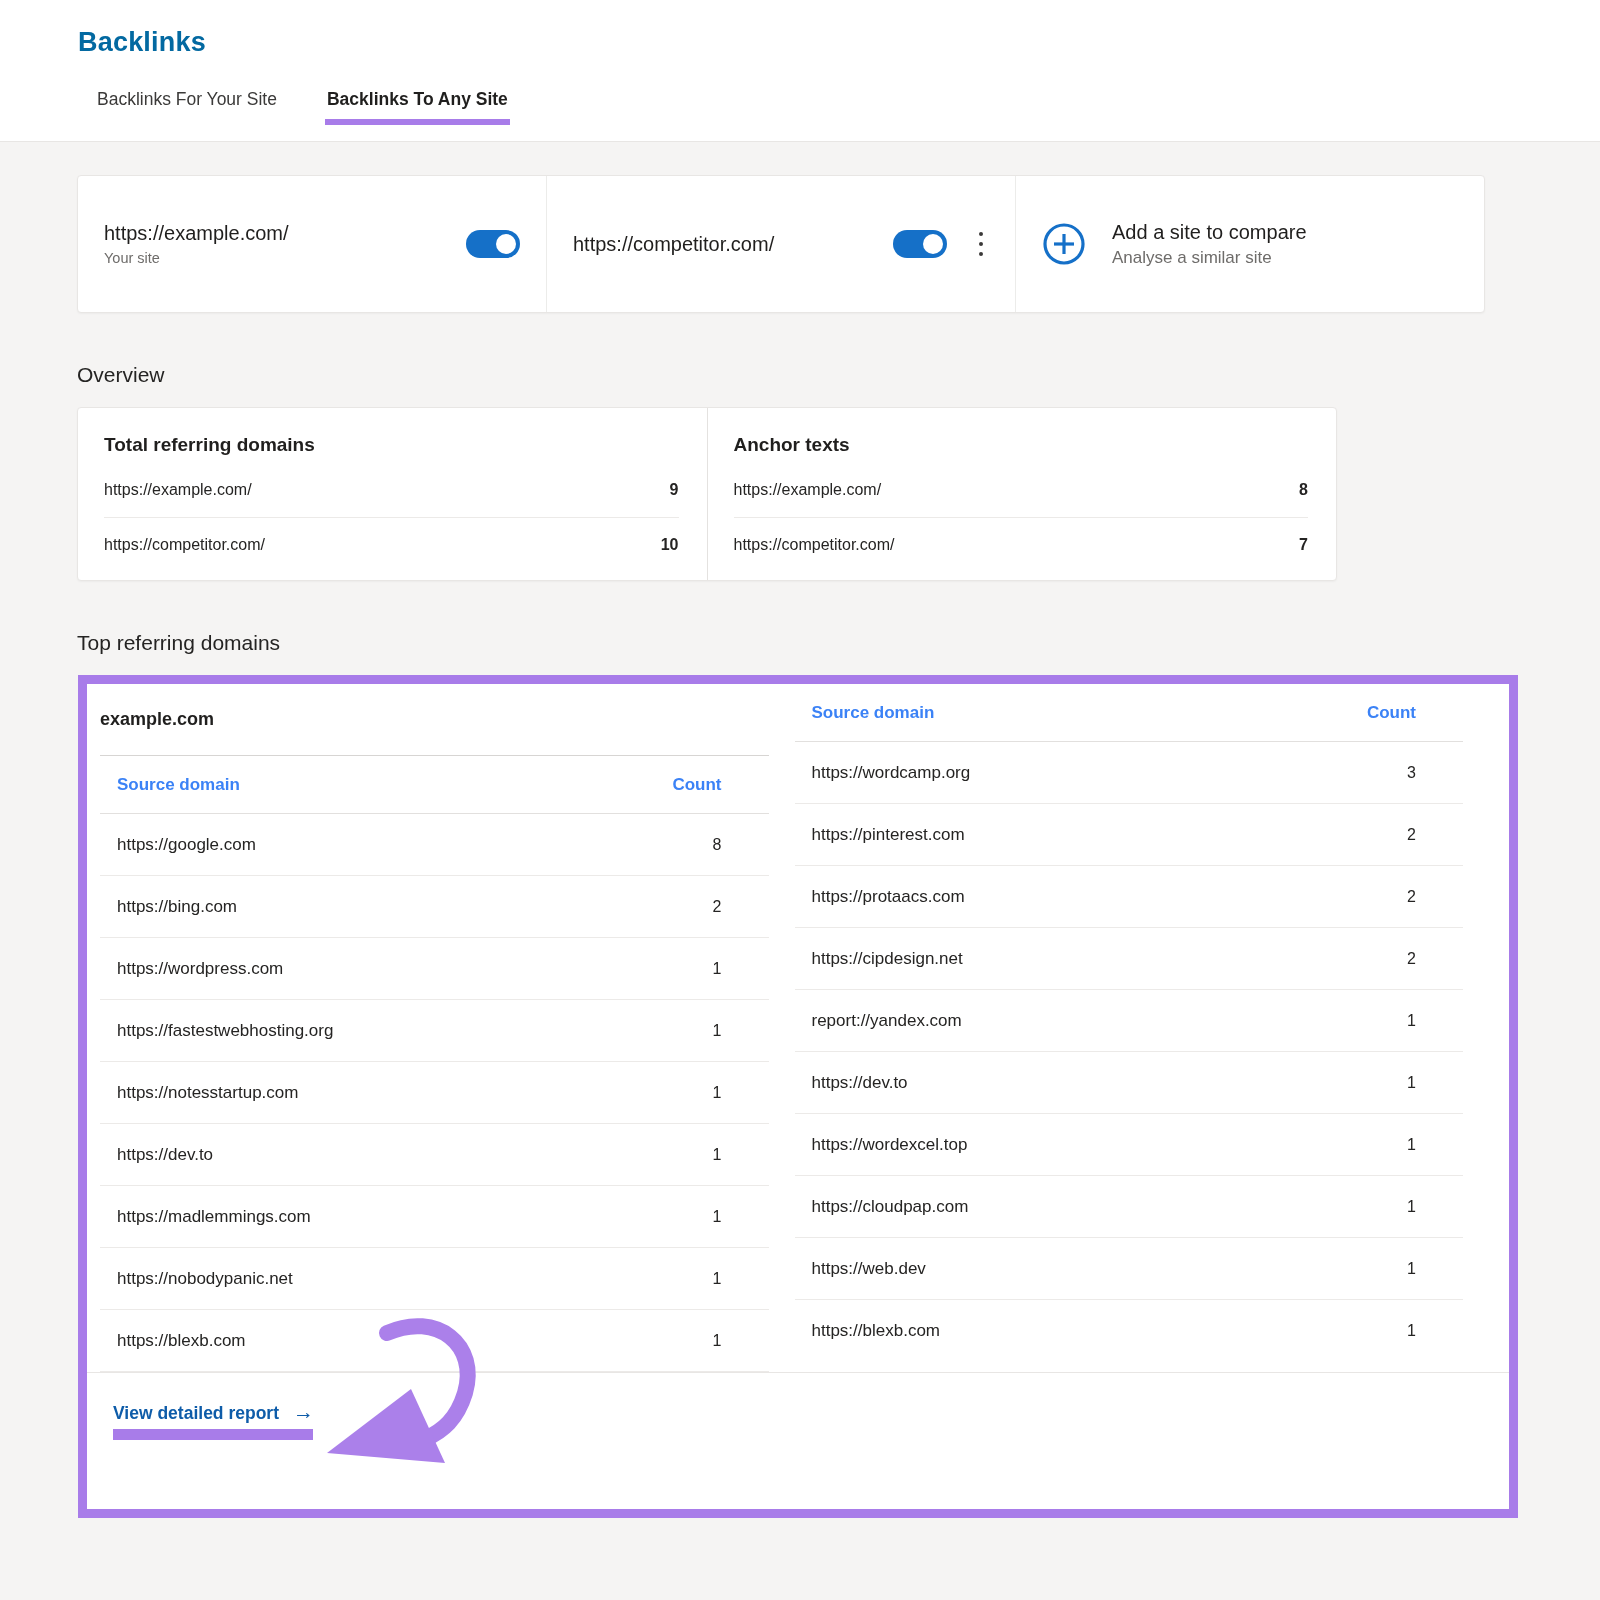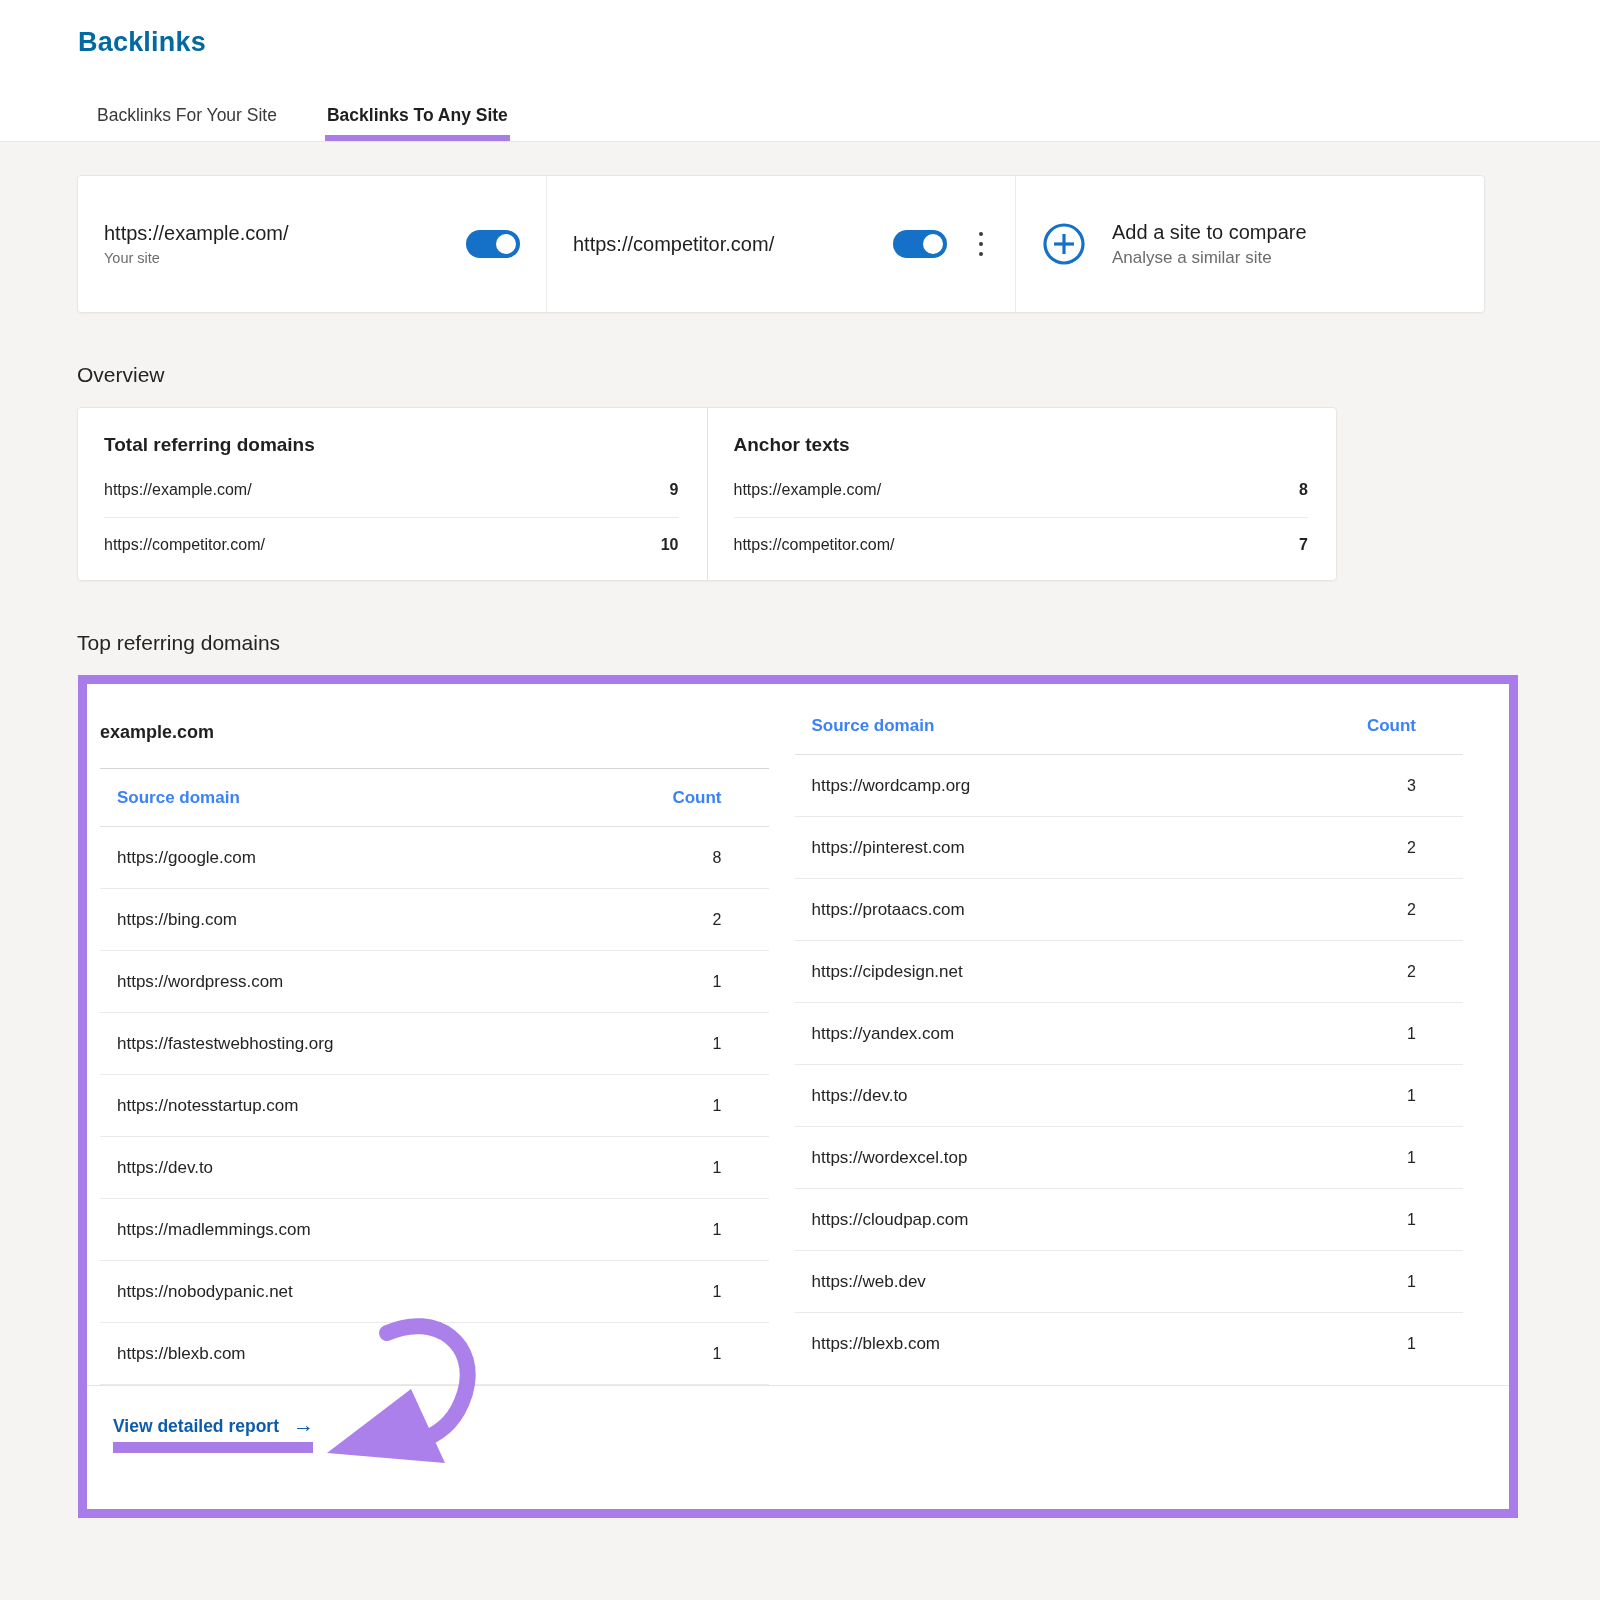--- a/index.html
+++ b/index.html
@@ -10,7 +10,7 @@
   .hdr { background:#fff; height:142px; padding-left:78px; position:relative;
          border-bottom:1px solid #e8e6e4; }
   .hdr h1 { font-size:27px; font-weight:600; padding-top:27px; letter-spacing:.2px; color:#0369a1; }
-  .tabbar { position:absolute; bottom:0; left:95px; display:flex; gap:46px; }
+  .tabbar { position:absolute; bottom:16px; left:95px; display:flex; gap:46px; }
   .tab { font-size:17.5px; color:#3b3a39; padding:0 2px 15px 2px; cursor:pointer; }
   .tab.active { font-weight:700; color:#201f1e; border-bottom:6px solid #a87ce9; padding-bottom:9px; }
 

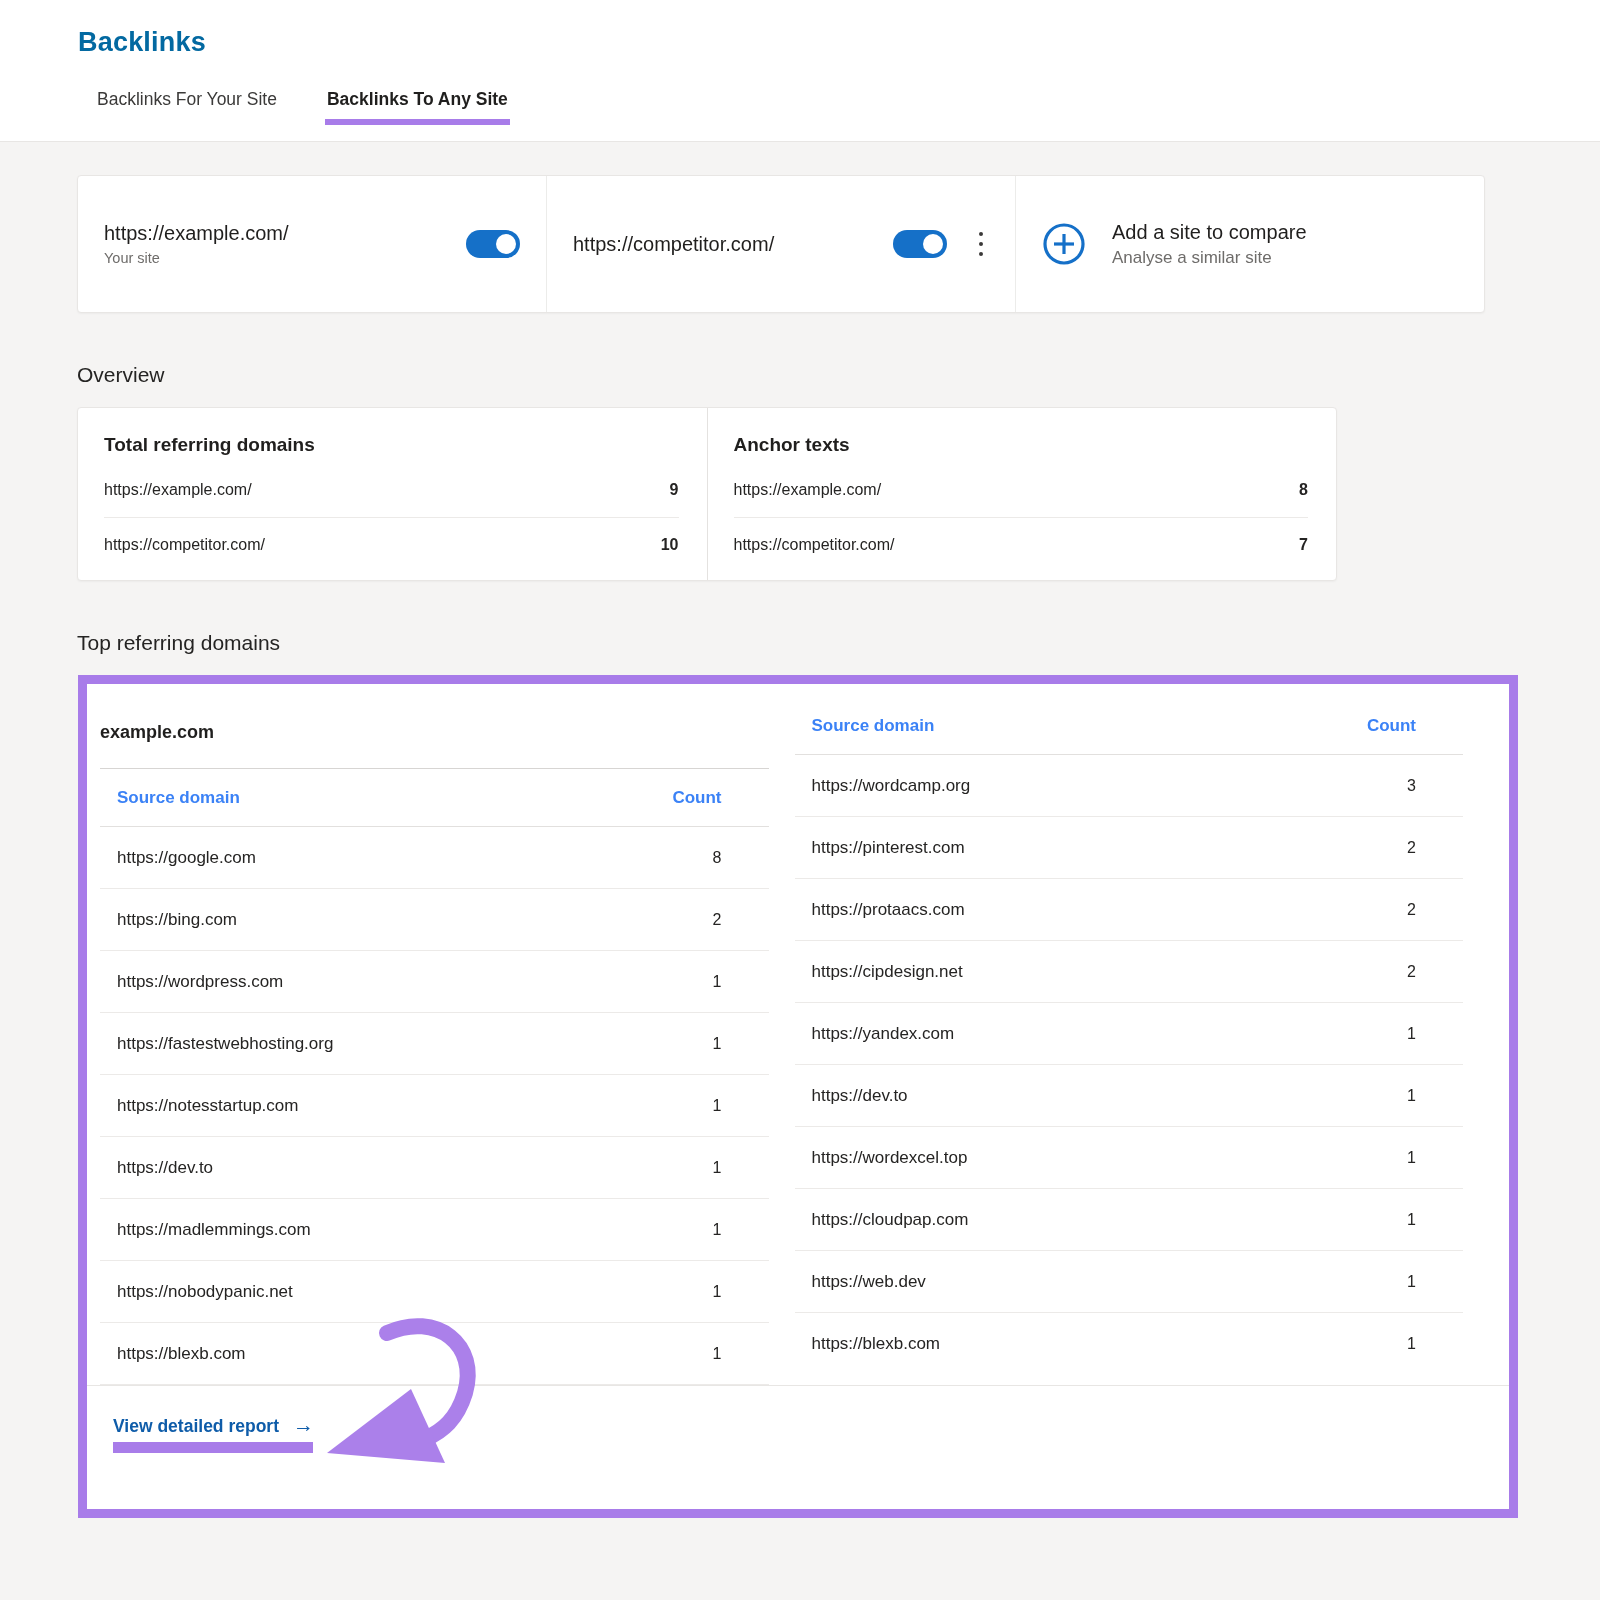--- a/index.html
+++ b/index.html
@@ -51,7 +51,7 @@
   
   .highlight-box { width:1440px; border:9px solid #a87ce9; background:#fff;
                    margin-left:1px; position:relative; min-height:843px; }
-  .tables { display:flex; gap:26px; padding:13px 46px 0 13px; }
+  .tables { display:flex; gap:26px; padding:0 46px 0 13px; }
   .tbl { flex:1; }
   .tbl-title { height:72px; display:flex; align-items:center; font-size:18px;
                font-weight:700; color:#201f1e; border-bottom:1px solid #d7d5d3; }

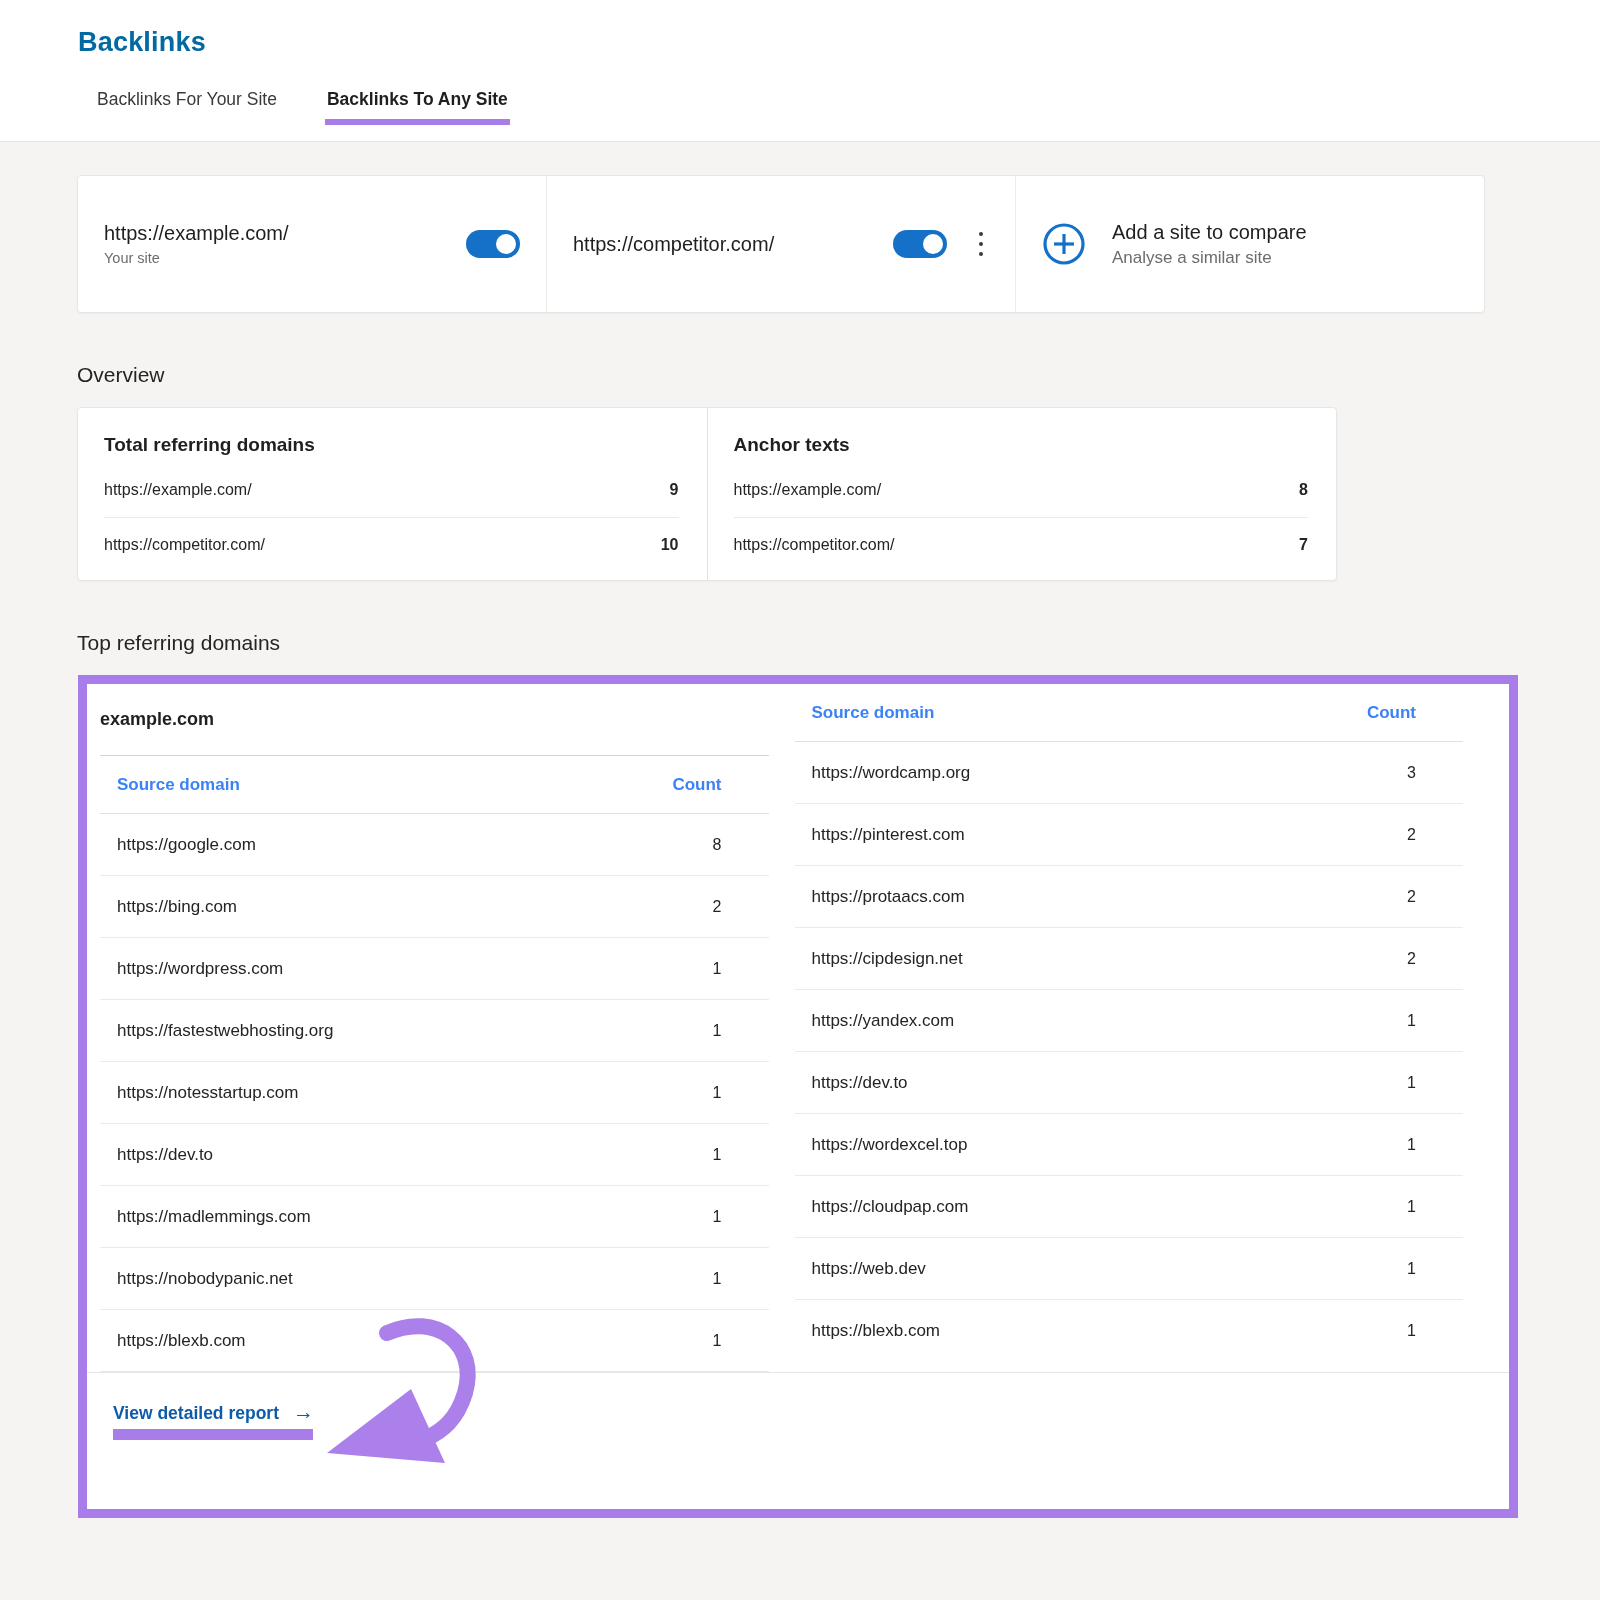--- a/index.html
+++ b/index.html
@@ -240,7 +240,7 @@
   </div>
 
   <div class="d-row">
-    <span class="d-domain">https://yandex.com</span>
+    <span class="d-domain">report://yandex.com</span>
     <span class="d-count">1</span>
   </div>
 

